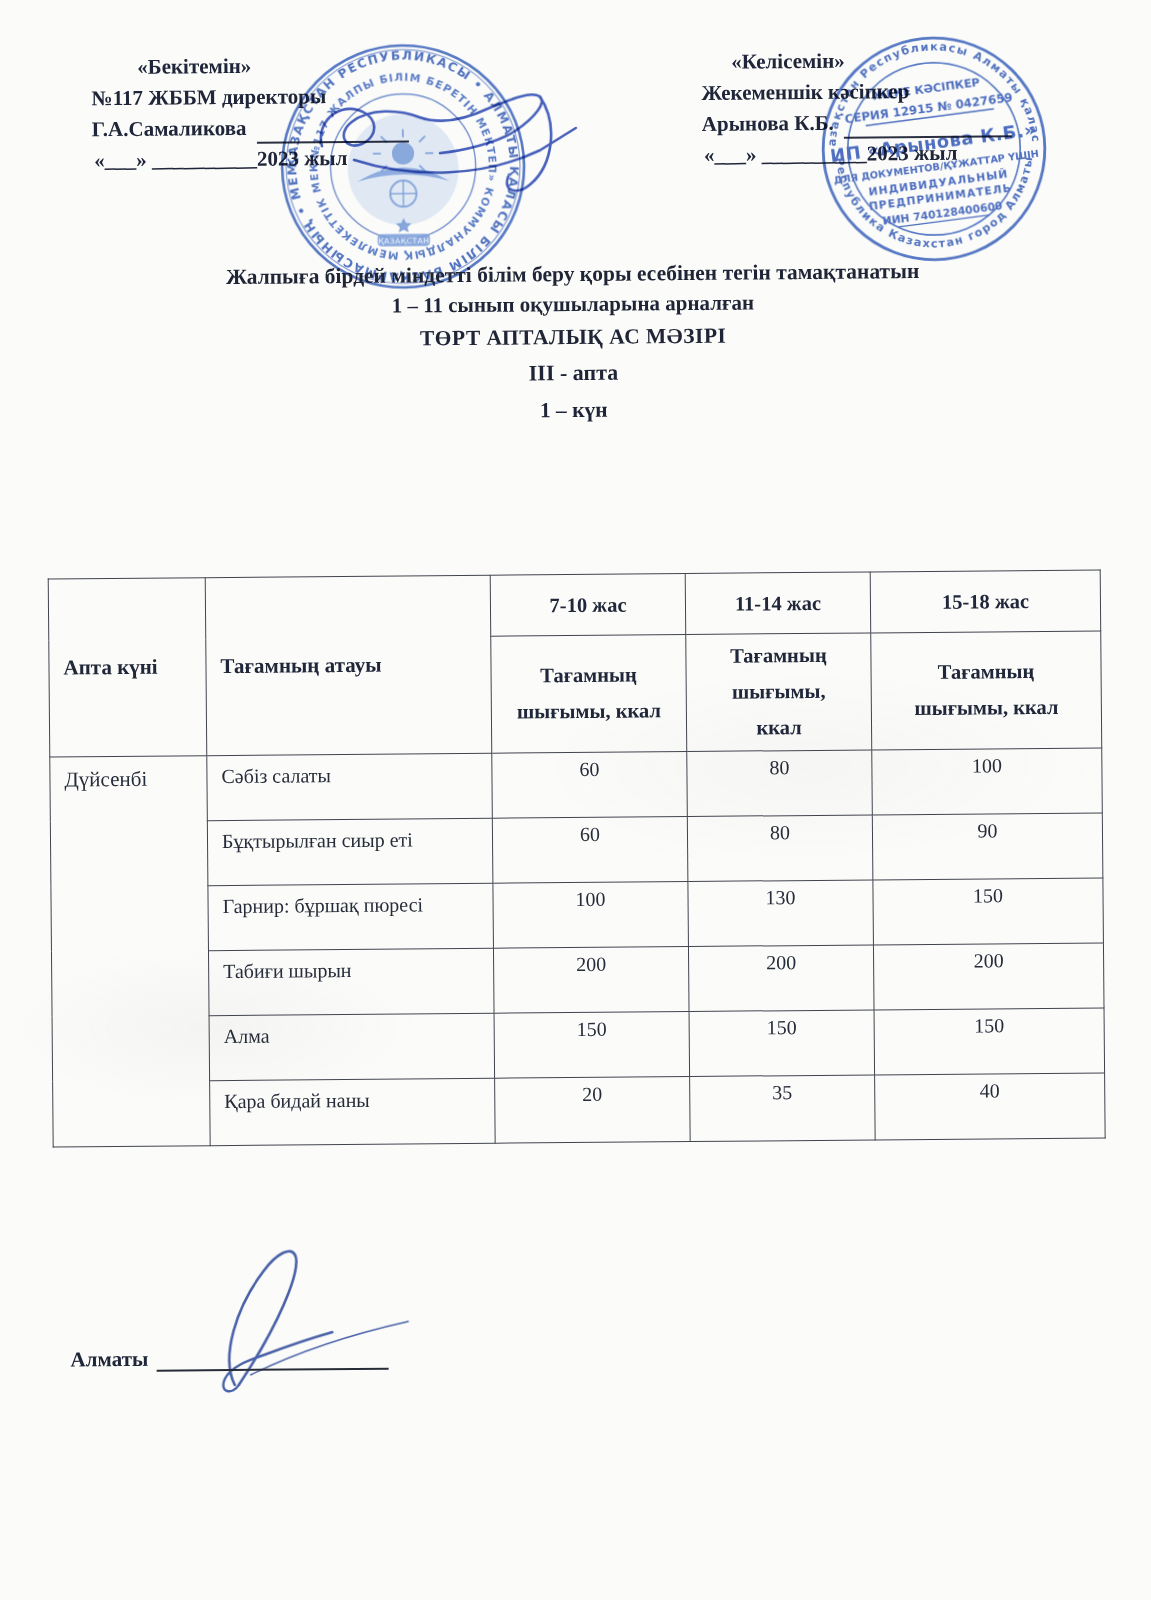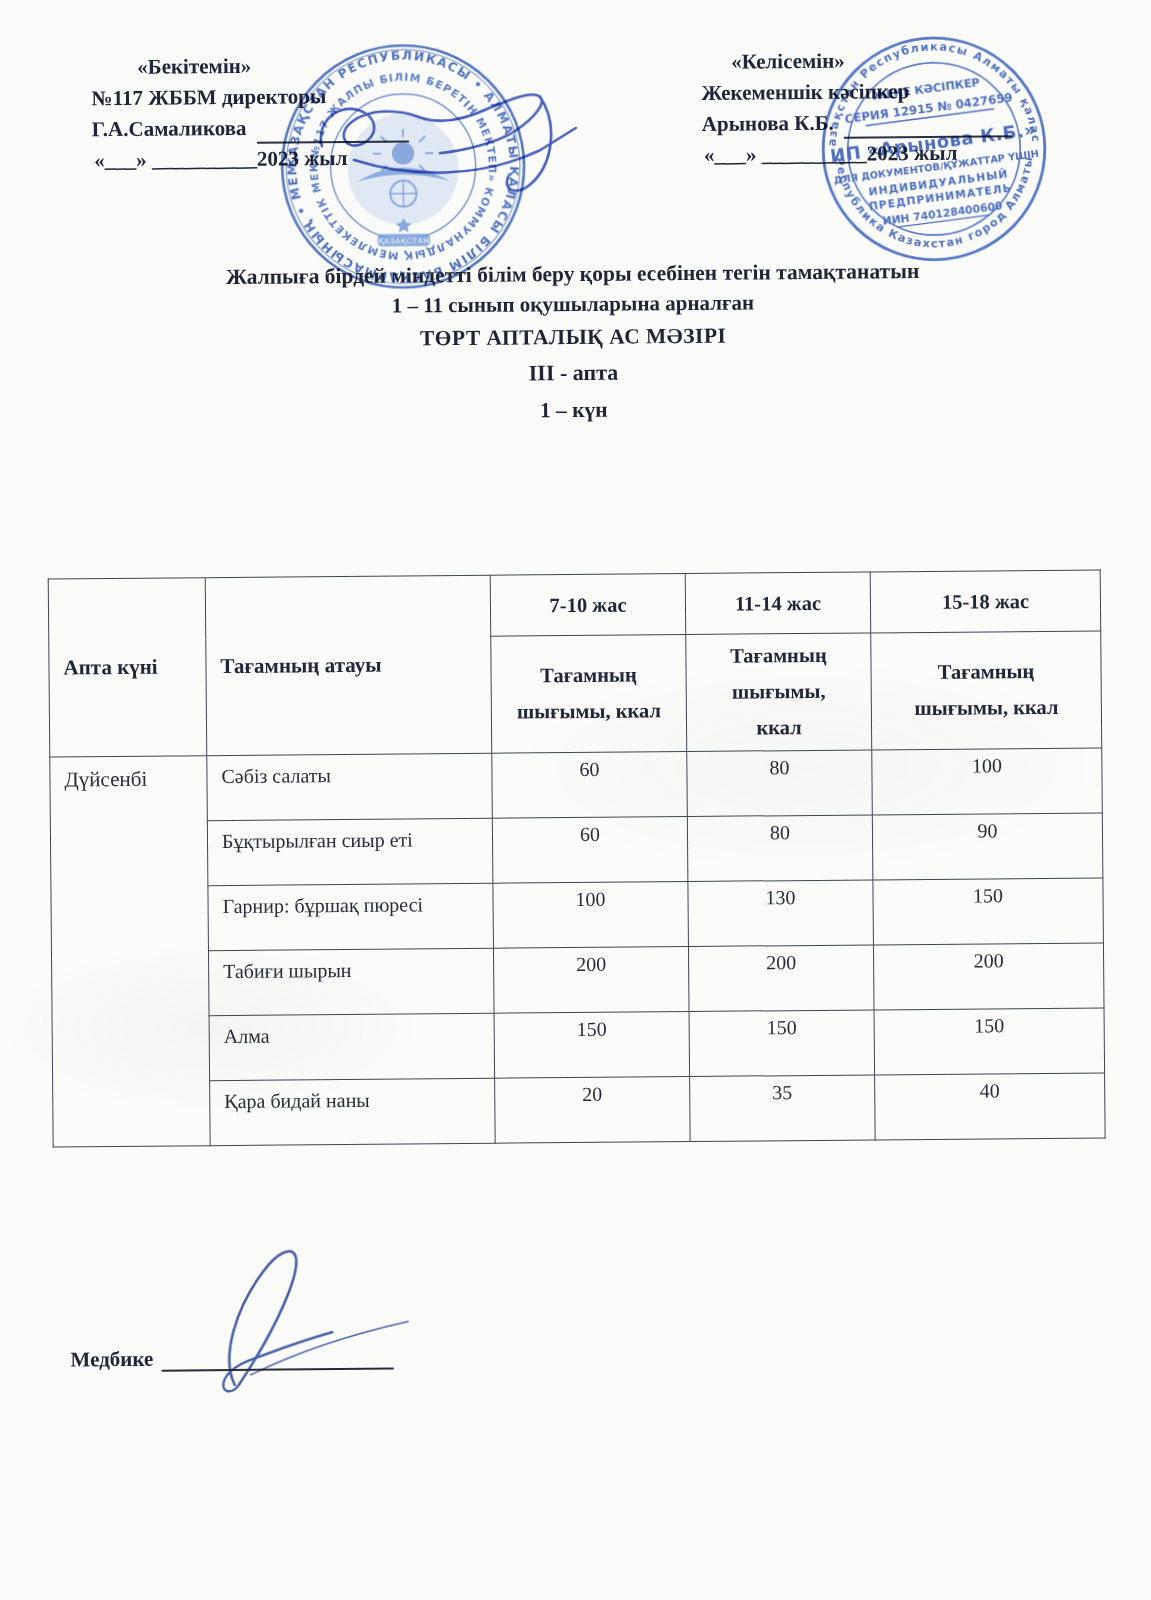--- a/index.html
+++ b/index.html
@@ -245,7 +245,7 @@
   </svg>
 
   <div class="footer-nurse">
-    <span>Медбике</span>
+    <span>Алматы</span>
     <span class="nurse-underline"></span>
   </div>
 

